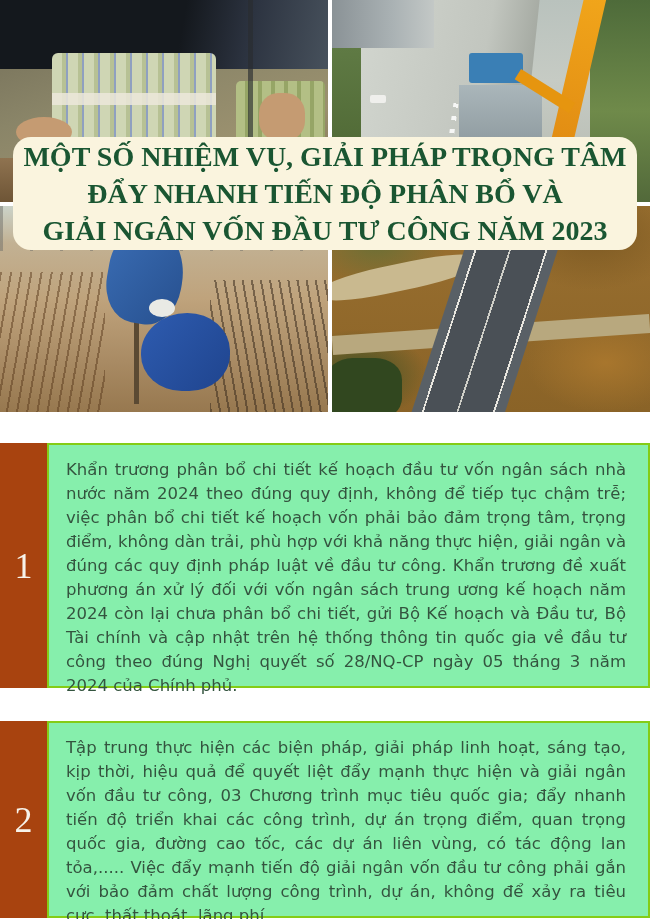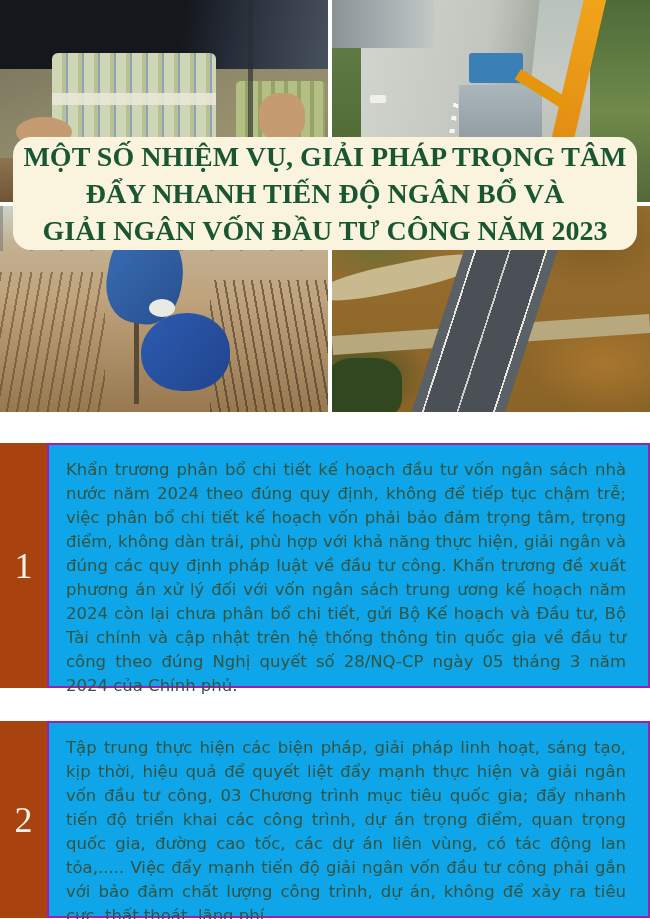--- a/index.html
+++ b/index.html
@@ -162,7 +162,7 @@
 
     <div class="title-banner">
       <div>MỘT SỐ NHIỆM VỤ, GIẢI PHÁP TRỌNG TÂM</div>
-      <div>ĐẨY NHANH TIẾN ĐỘ NGÂN BỔ VÀ</div>
+      <div>ĐẨY NHANH TIẾN ĐỘ PHÂN BỔ VÀ</div>
       <div>GIẢI NGÂN VỐN ĐẦU TƯ CÔNG NĂM 2023</div>
     </div>
   </div>

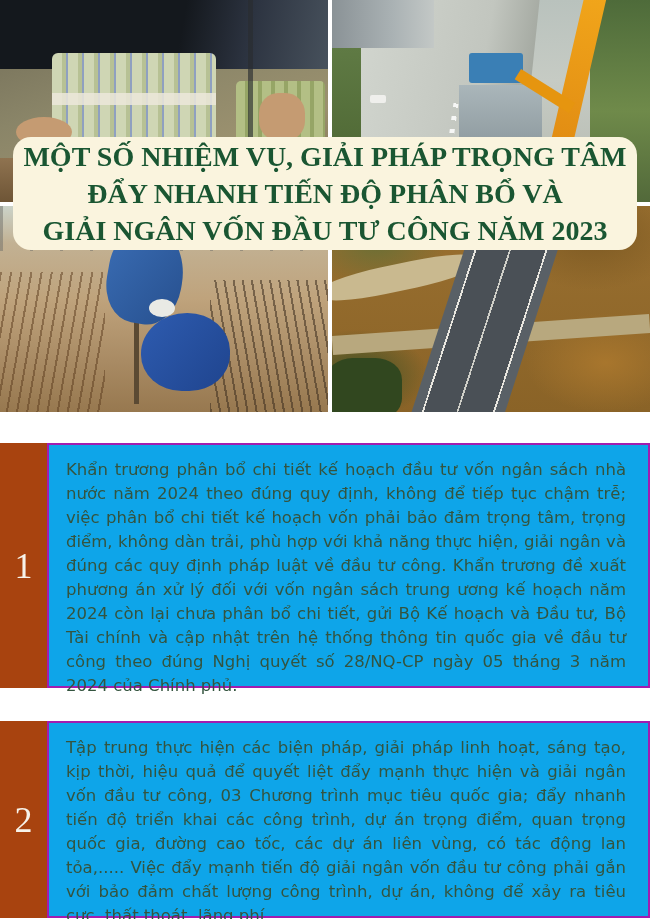--- a/index.html
+++ b/index.html
@@ -98,7 +98,7 @@
     font-size:36px; line-height:1;
   }
   .task-body {
-    flex:1; background:#0ea5e9; border:2px solid #a21caf;
+    flex:1; background:#86efac; border:2px solid #84cc16;
     padding:13px 22px 12px 17px;
   }
   .task-body p {

